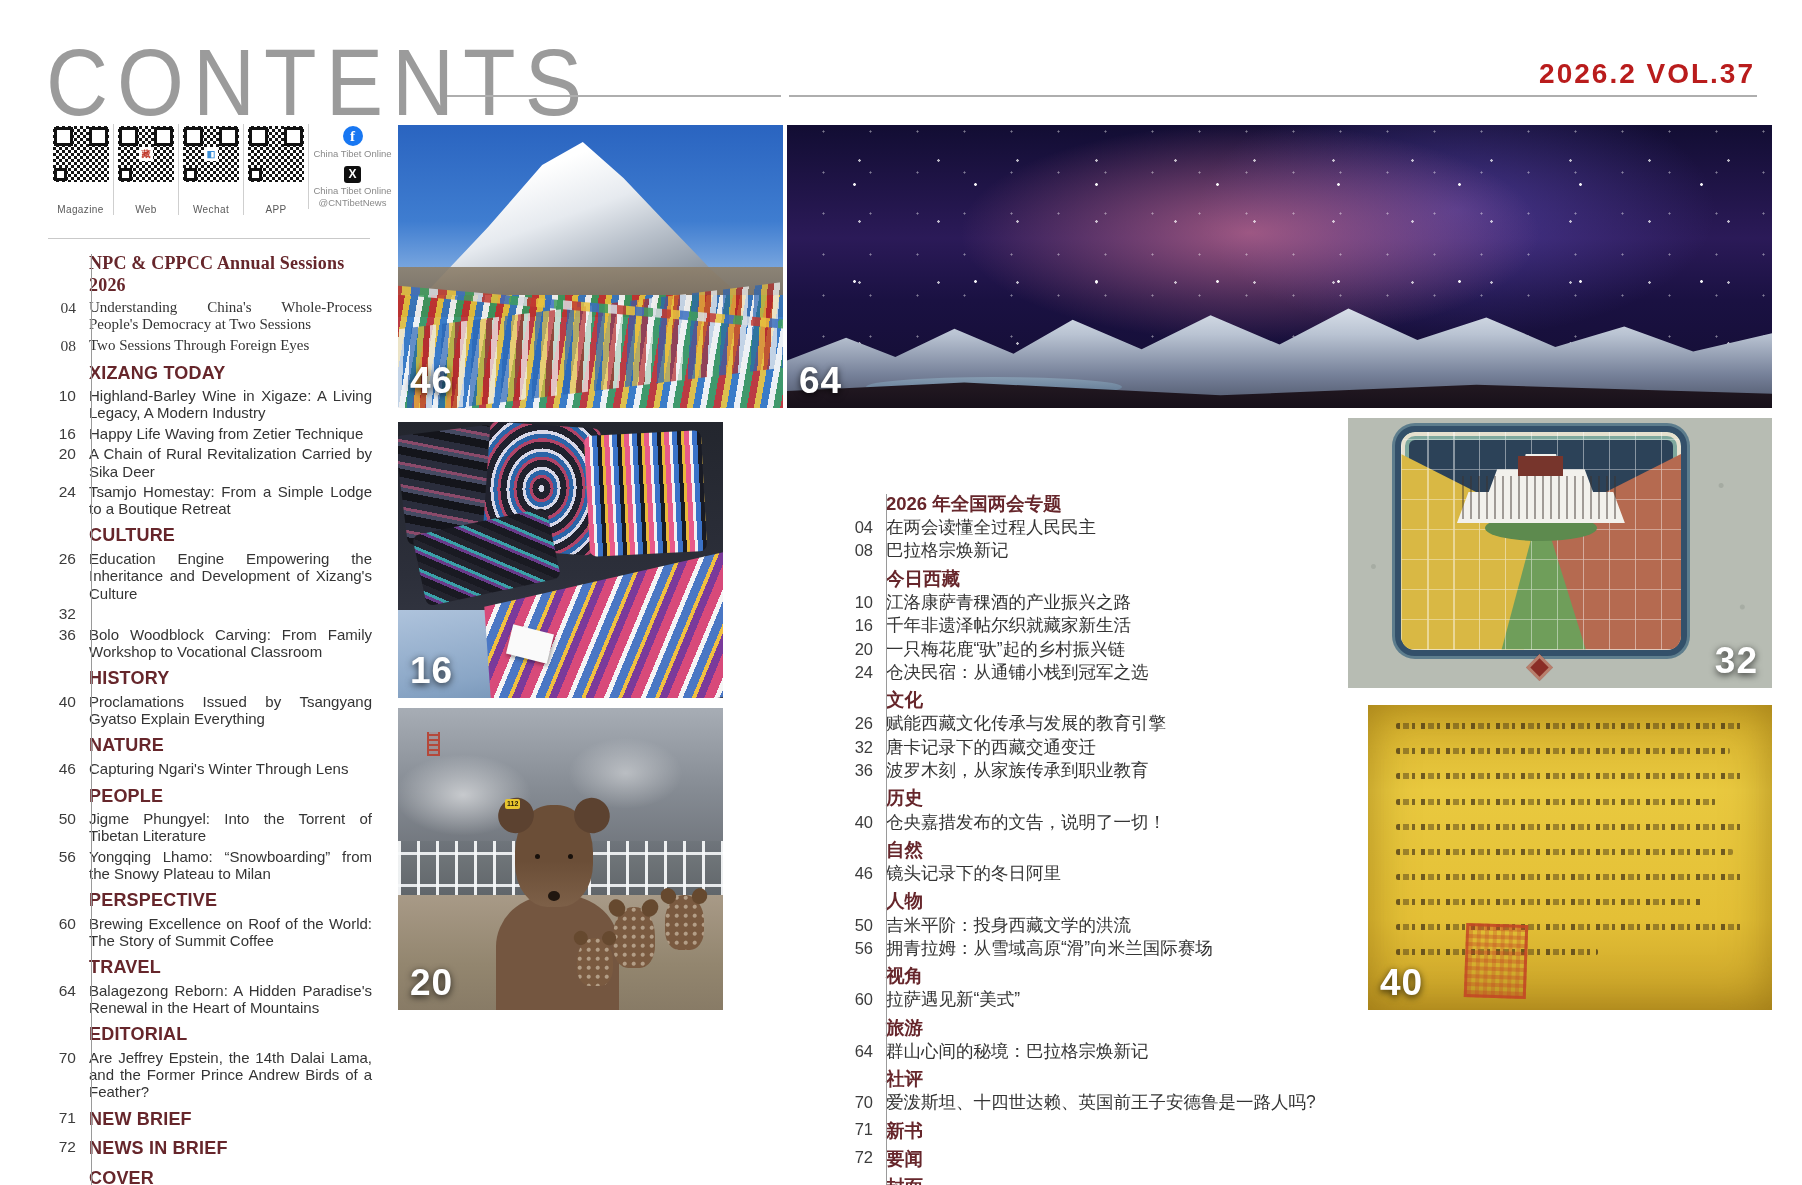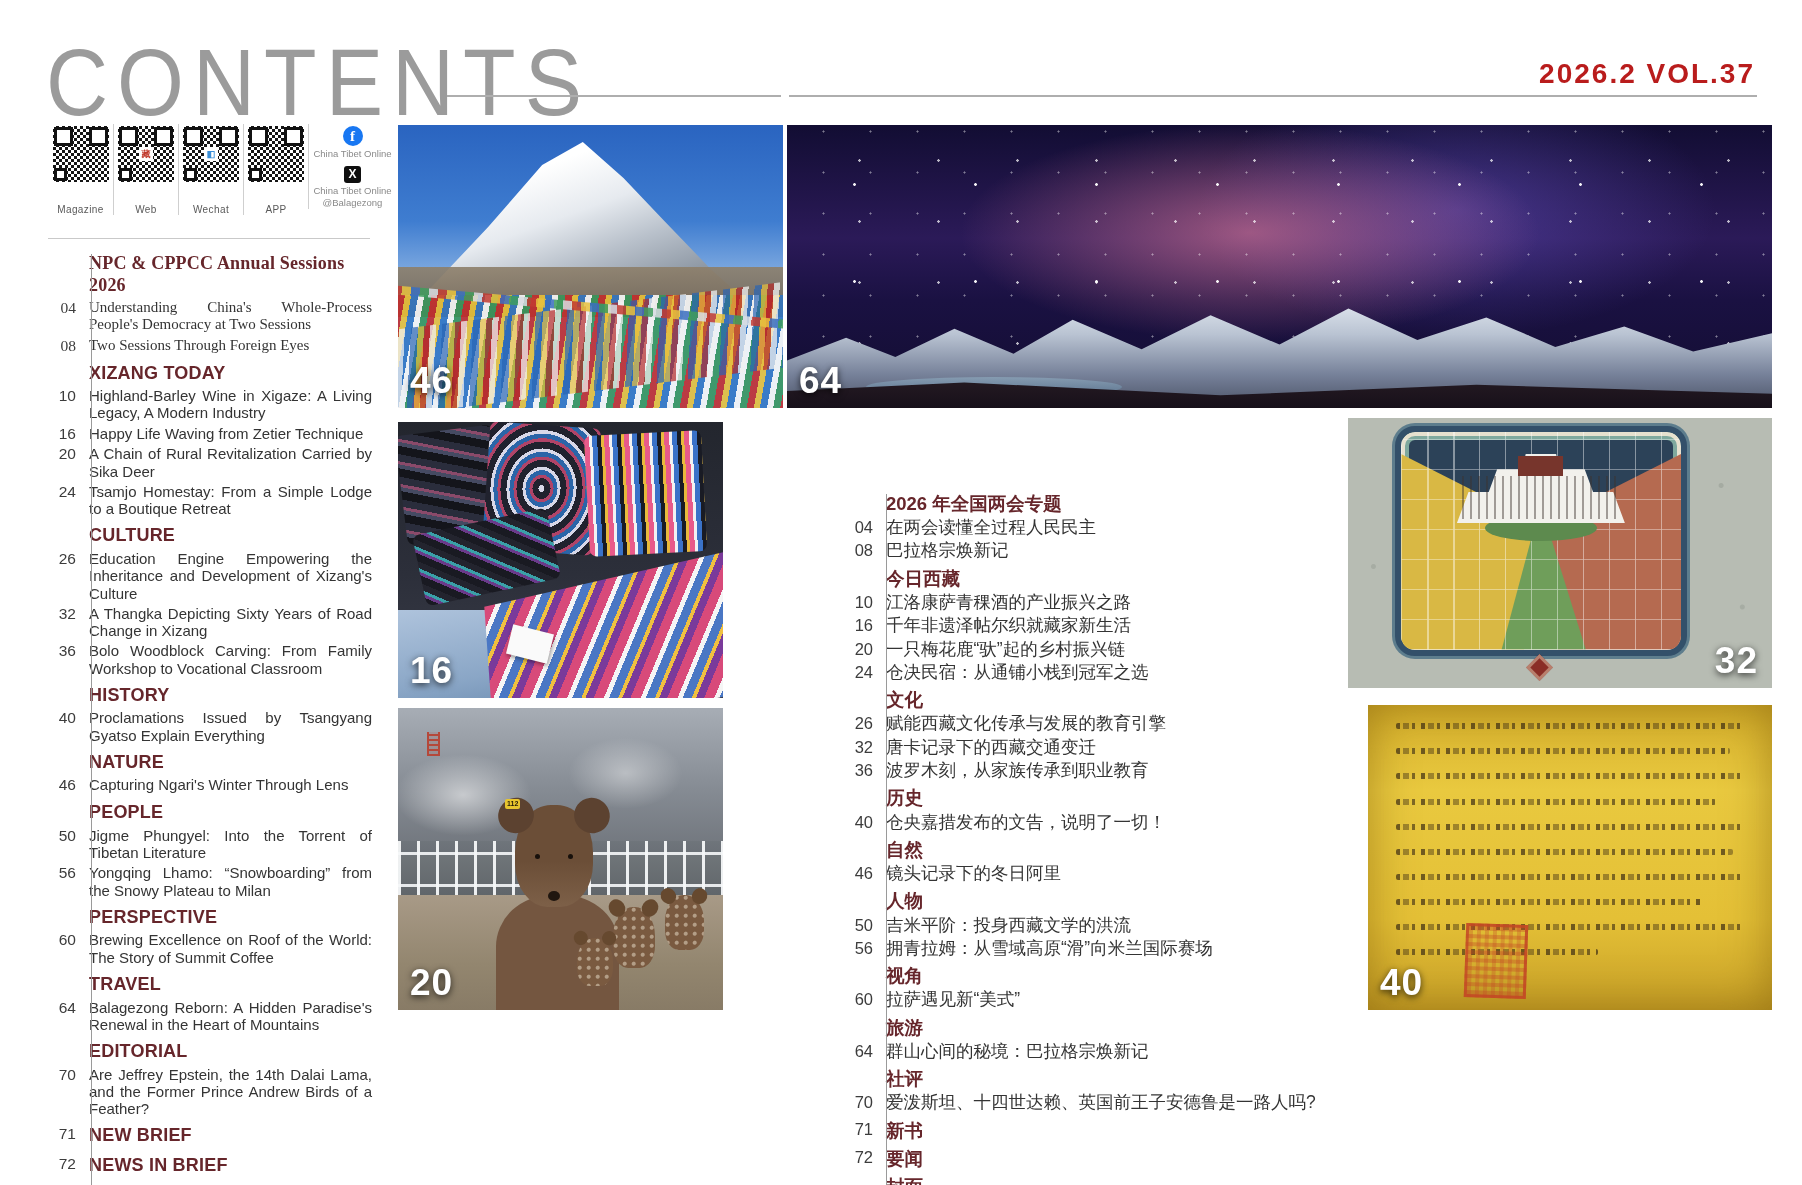--- a/index.html
+++ b/index.html
@@ -250,7 +250,7 @@
       <div class="soc-label">China Tibet Online</div>
       <div class="x-icon">X</div>
       <div class="soc-label">China Tibet Online</div>
-      <div class="soc-label">@Balagezong</div>
+      <div class="soc-label">@CNTibetNews</div>
     </div>
   </div>
   <div class="toprule"></div>

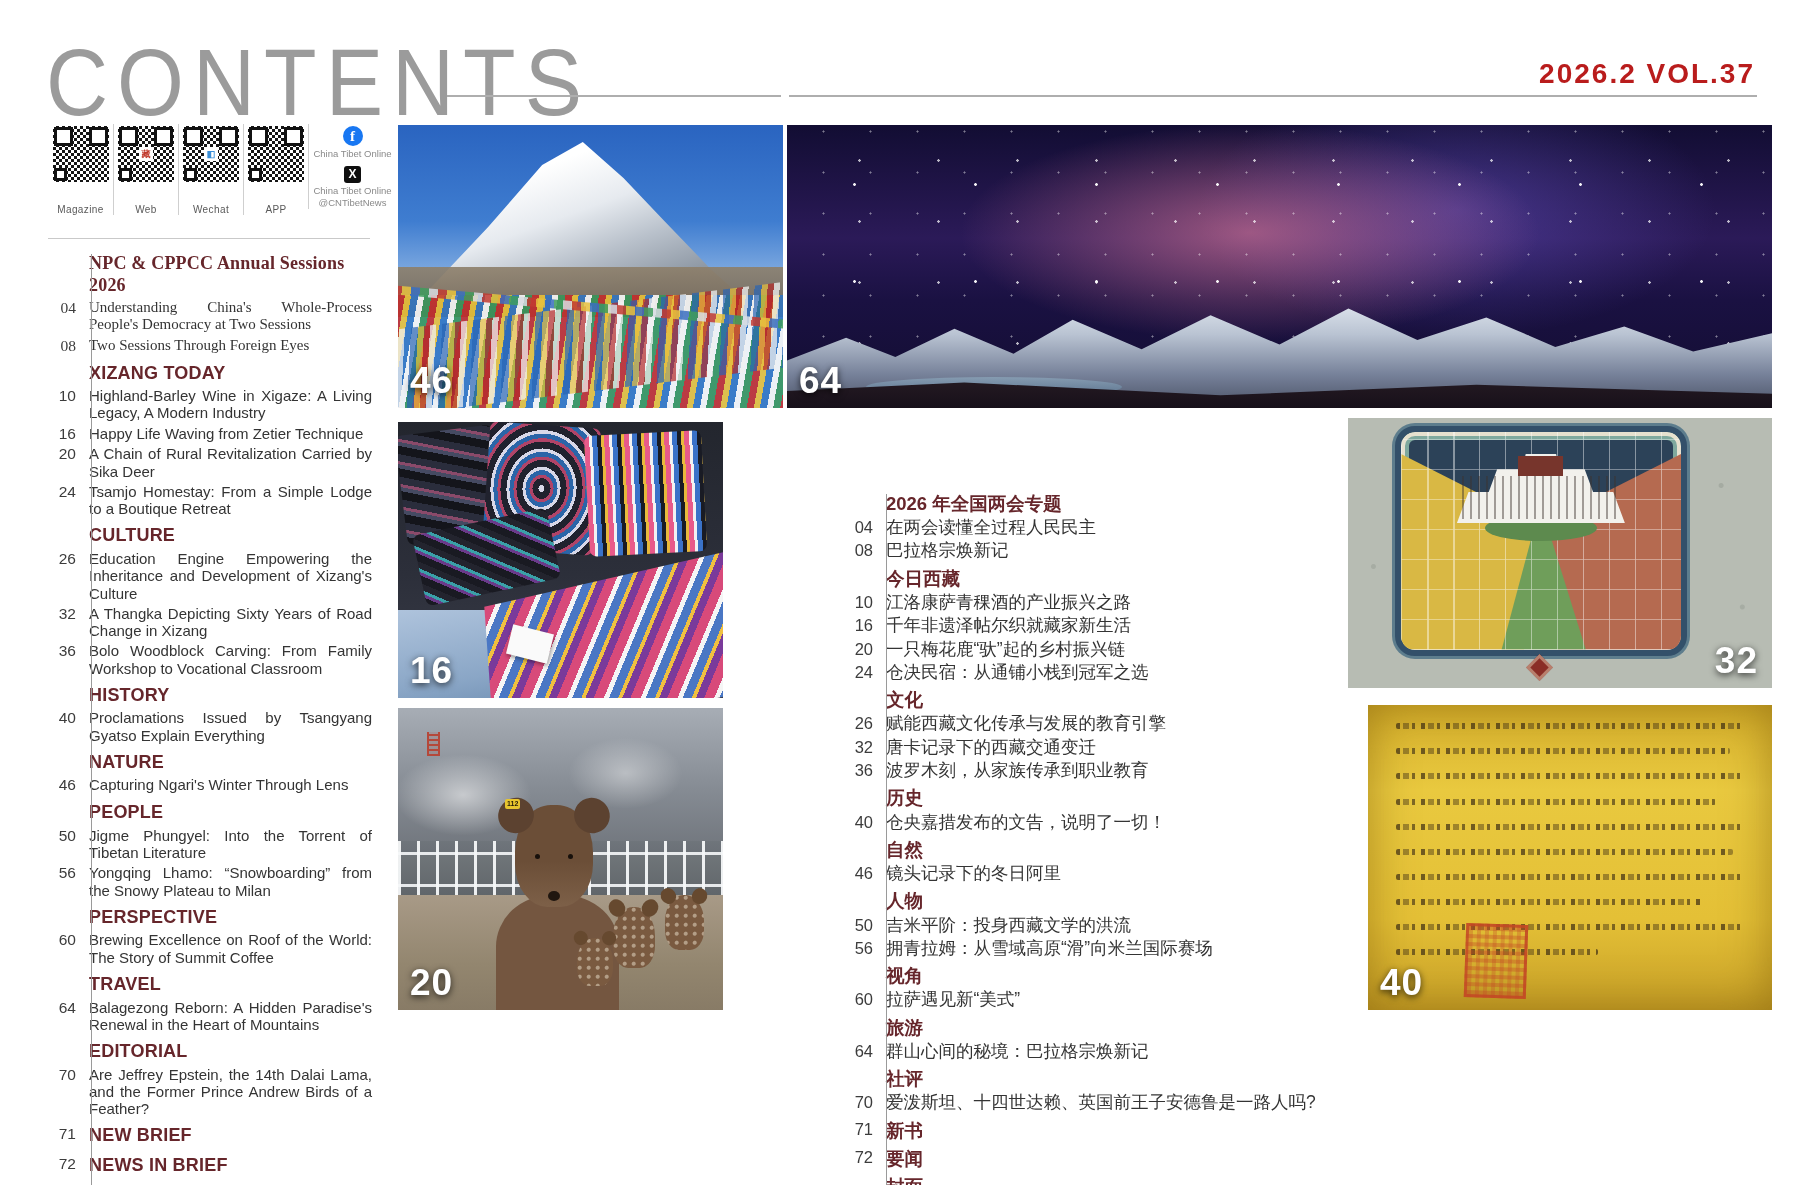--- a/index.html
+++ b/index.html
@@ -303,7 +303,6 @@
         </div>
       <div class="row">
           <span class="num">32</span>
-          <span class="ttl">A Thangka Depicting Sixty Years of Road Change in Xizang</span>
         </div>
       <div class="row">
           <span class="num">36</span>

